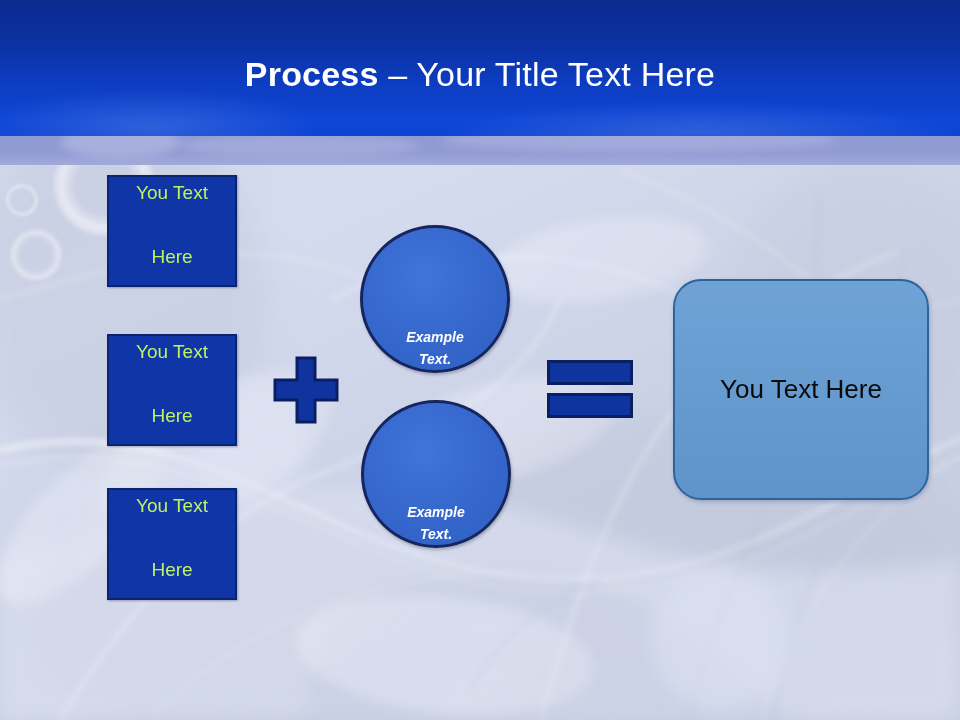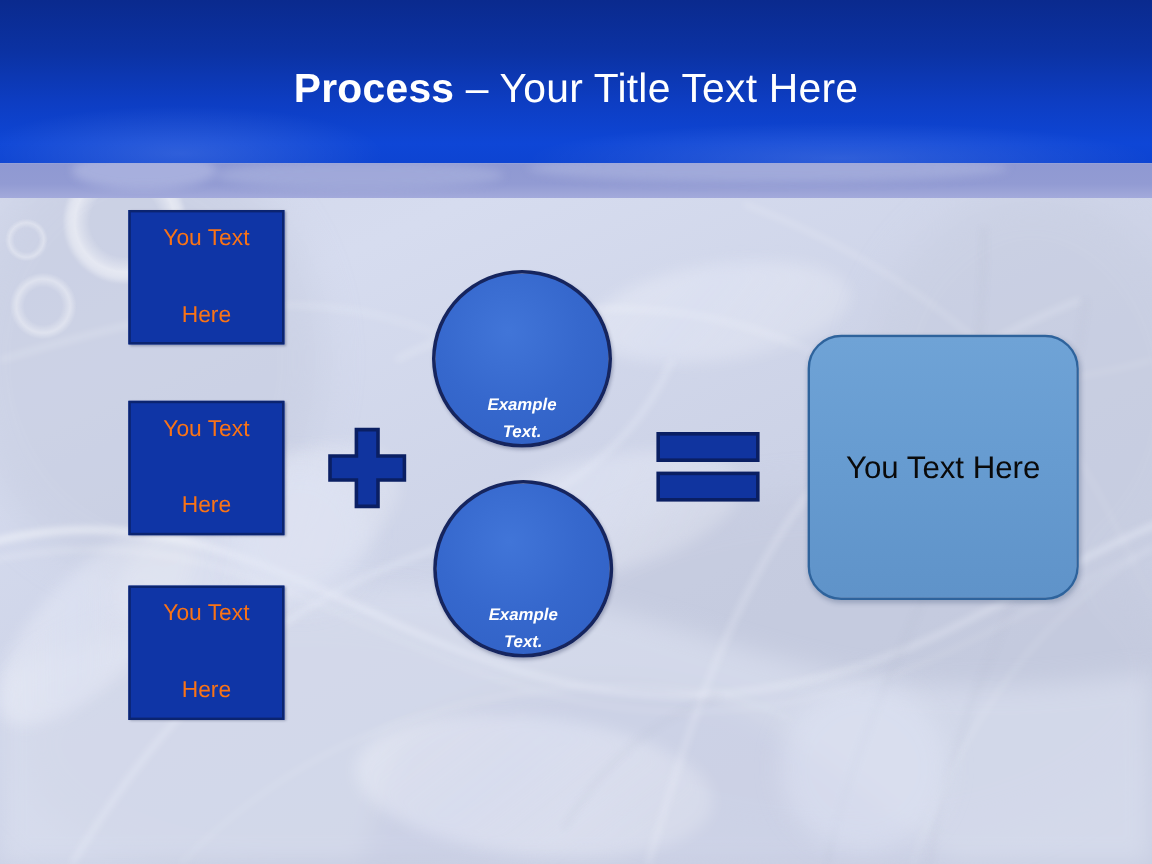--- a/index.html
+++ b/index.html
@@ -78,12 +78,11 @@
     background: #0f35a6;
     border: 2px solid #0b2470;
     box-sizing: border-box;
-    color: #f97316;
+    color: #bef264;
     font-size: 19px;
     line-height: 32px;
     text-align: center;
     display: flex;
-    align-items: center;
     justify-content: center;
     box-shadow: 1px 1px 2px rgba(30,40,80,0.35);
   }

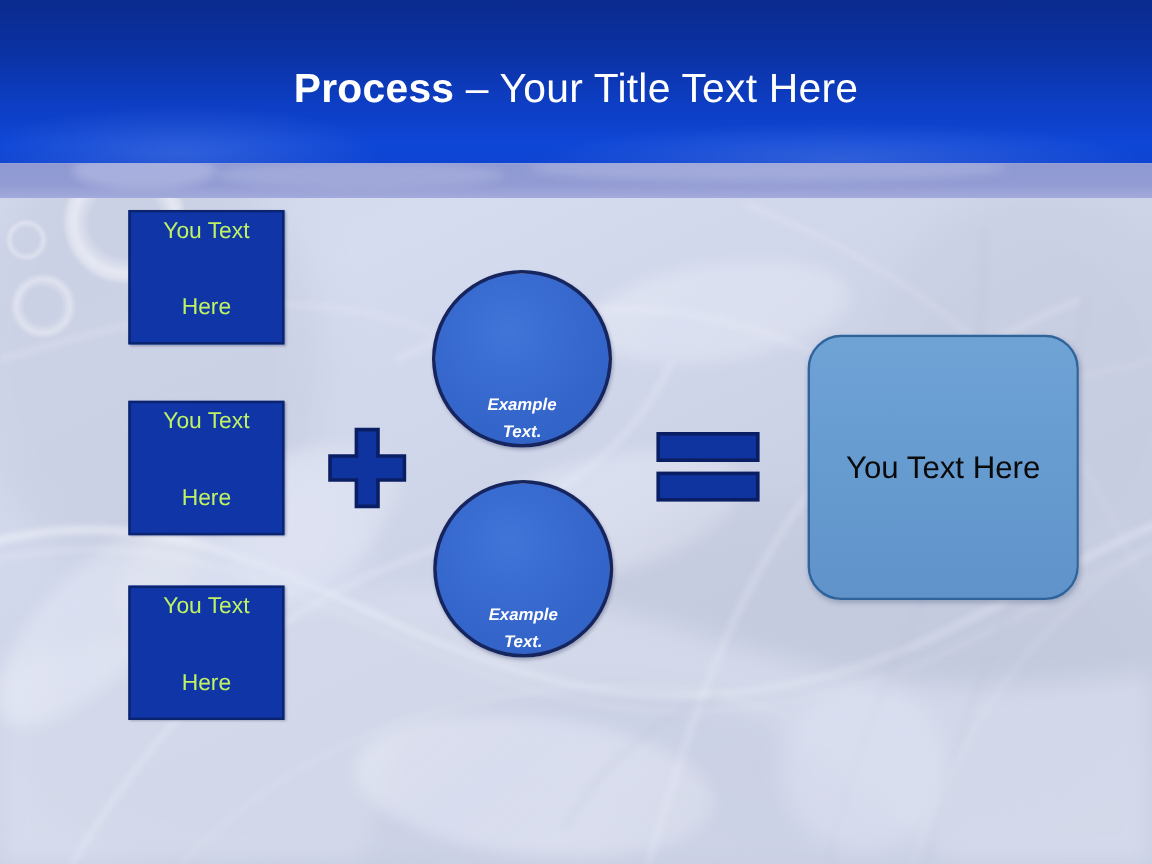--- a/index.html
+++ b/index.html
@@ -137,7 +137,7 @@
     position: absolute;
     left: 673px;
     top: 279px;
-    width: 226px;
+    width: 256px;
     height: 221px;
     border-radius: 28px;
     background: linear-gradient(to bottom, #6fa3d6 0%, #679cd1 45%, #5f93c9 100%);

